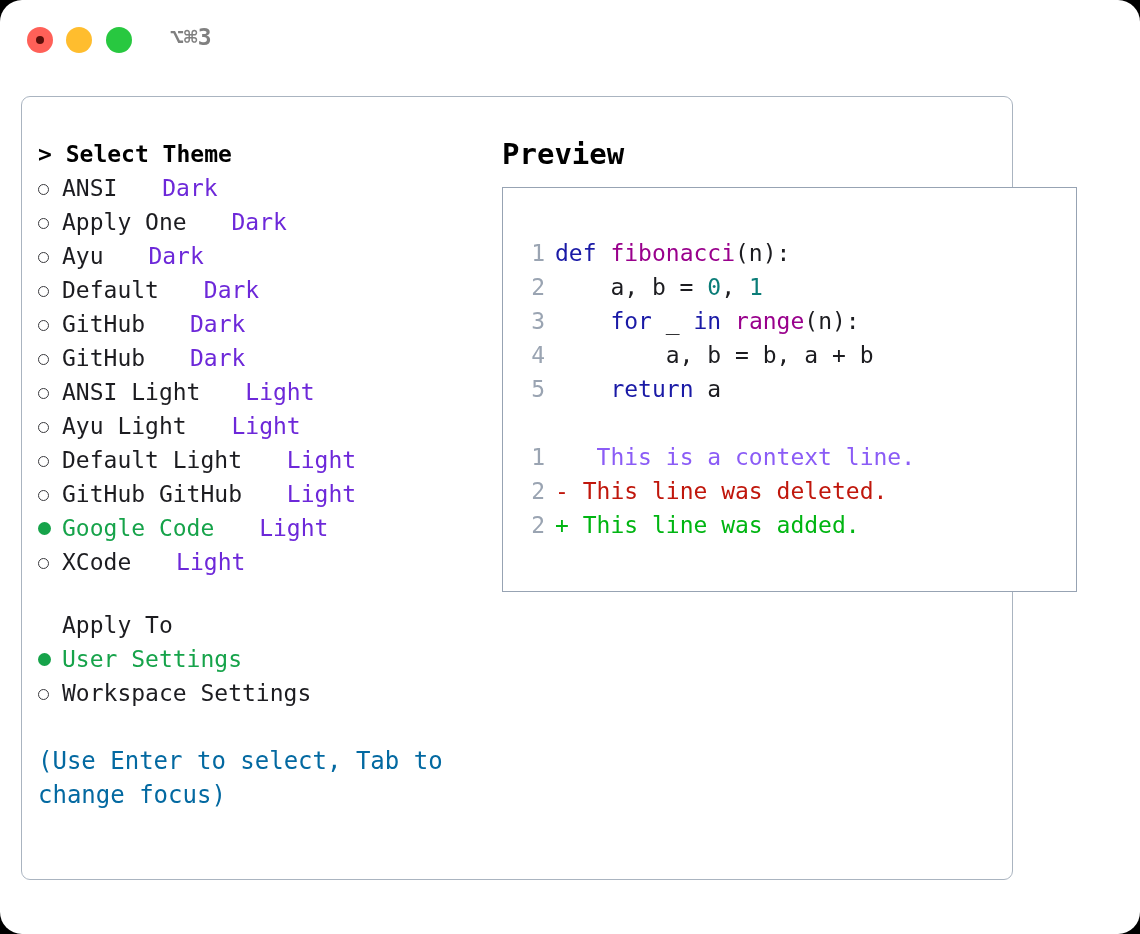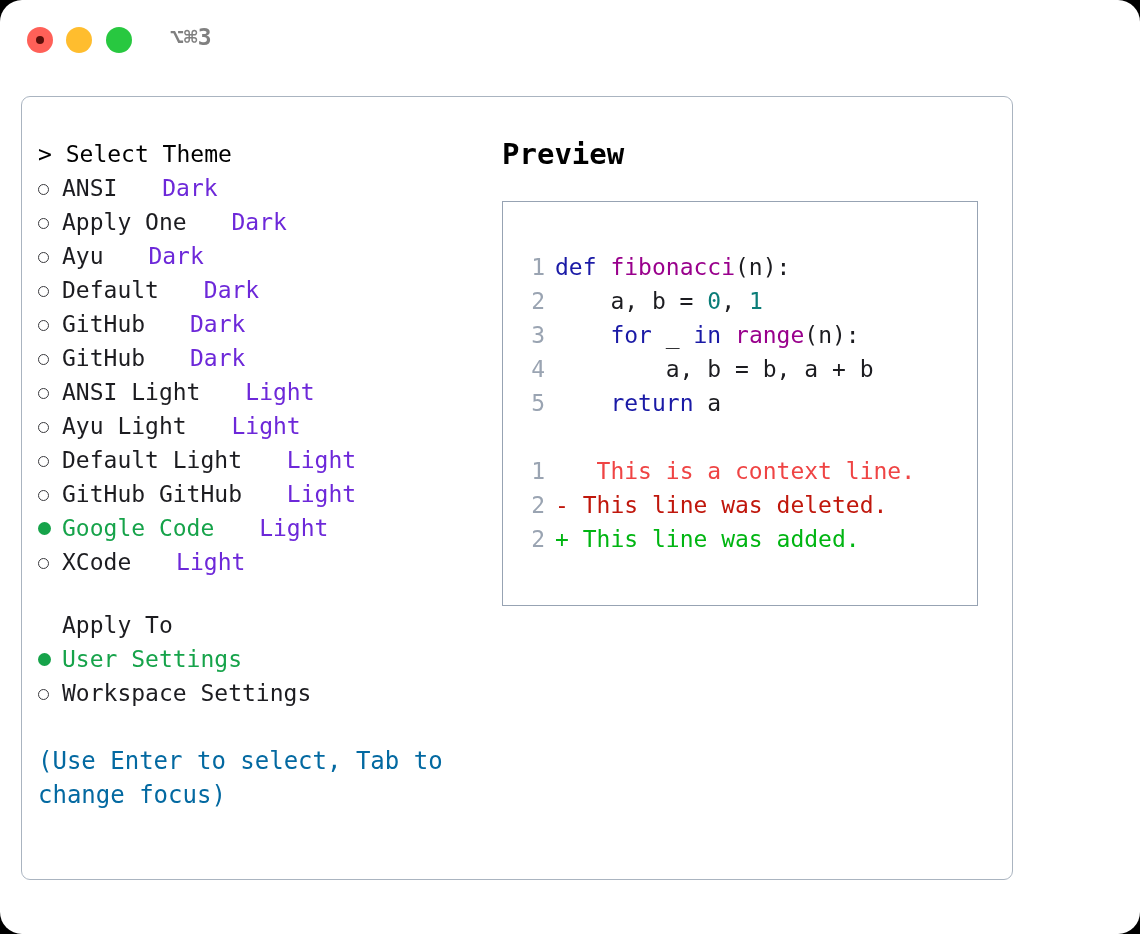--- a/index.html
+++ b/index.html
@@ -87,7 +87,7 @@
     color: #1c1c20;
   }
   .hdr {
-    font-weight: normal;
+    font-weight: bold;
     color: #000000;
   }
   .marker {

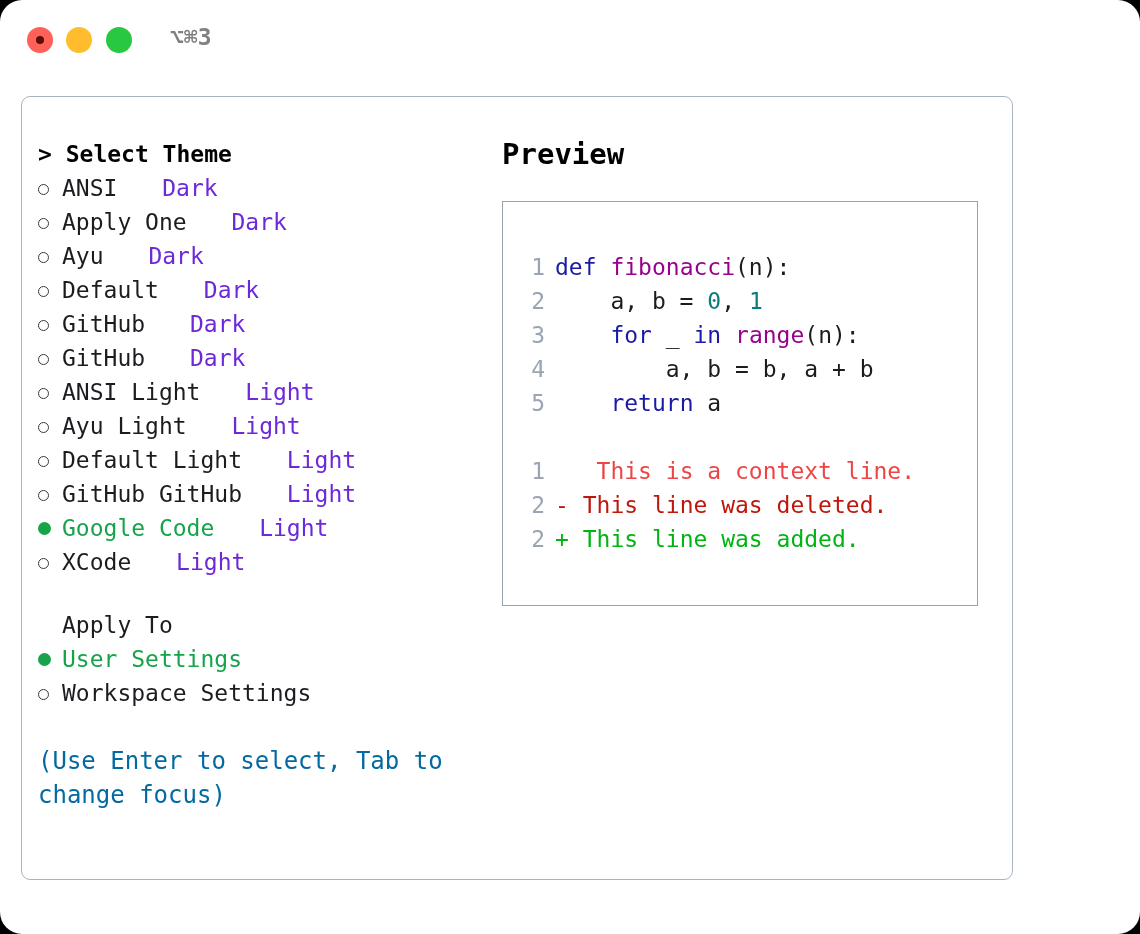--- a/index.html
+++ b/index.html
@@ -146,8 +146,8 @@
     line-height: 34px;
   }
   #preview-box {
-    margin-top: 30px;
-    width: 476px;
+    margin-top: 16px;
+    width: 575px;
     height: 405px;
     border: 1.5px solid #97a3b3;
     box-sizing: border-box;

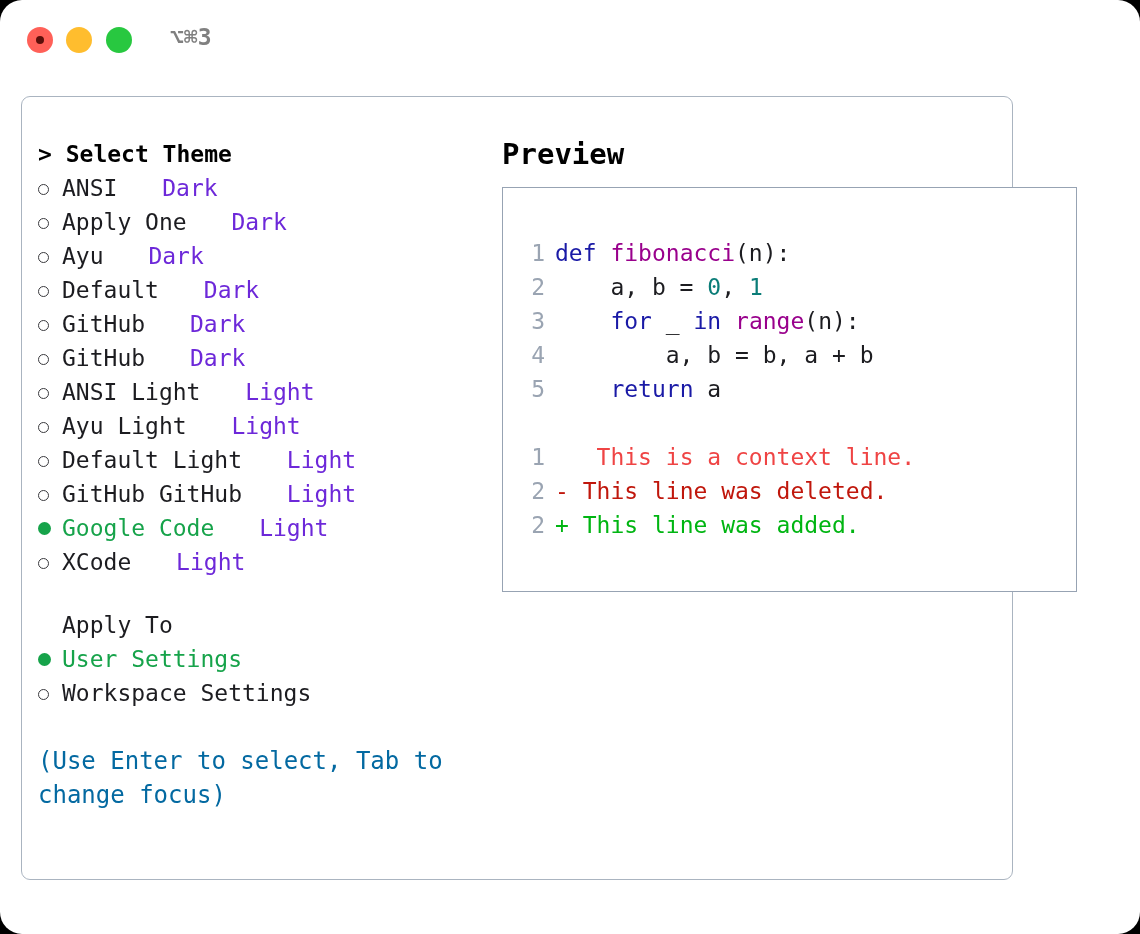--- a/index.html
+++ b/index.html
@@ -177,7 +177,7 @@
   .fn   { color: #99008c; }
   .num  { color: #0b7d78; }
   .pl   { color: #1c1c20; }
-  .ctx  { color: #ef4444; text-align: center; }
+  .ctx  { color: #8b5cf6; text-align: center; }
   .del  { color: #c0170c; }
   .add  { color: #00b512; }
   #diff-area { margin-top: 34px; }

